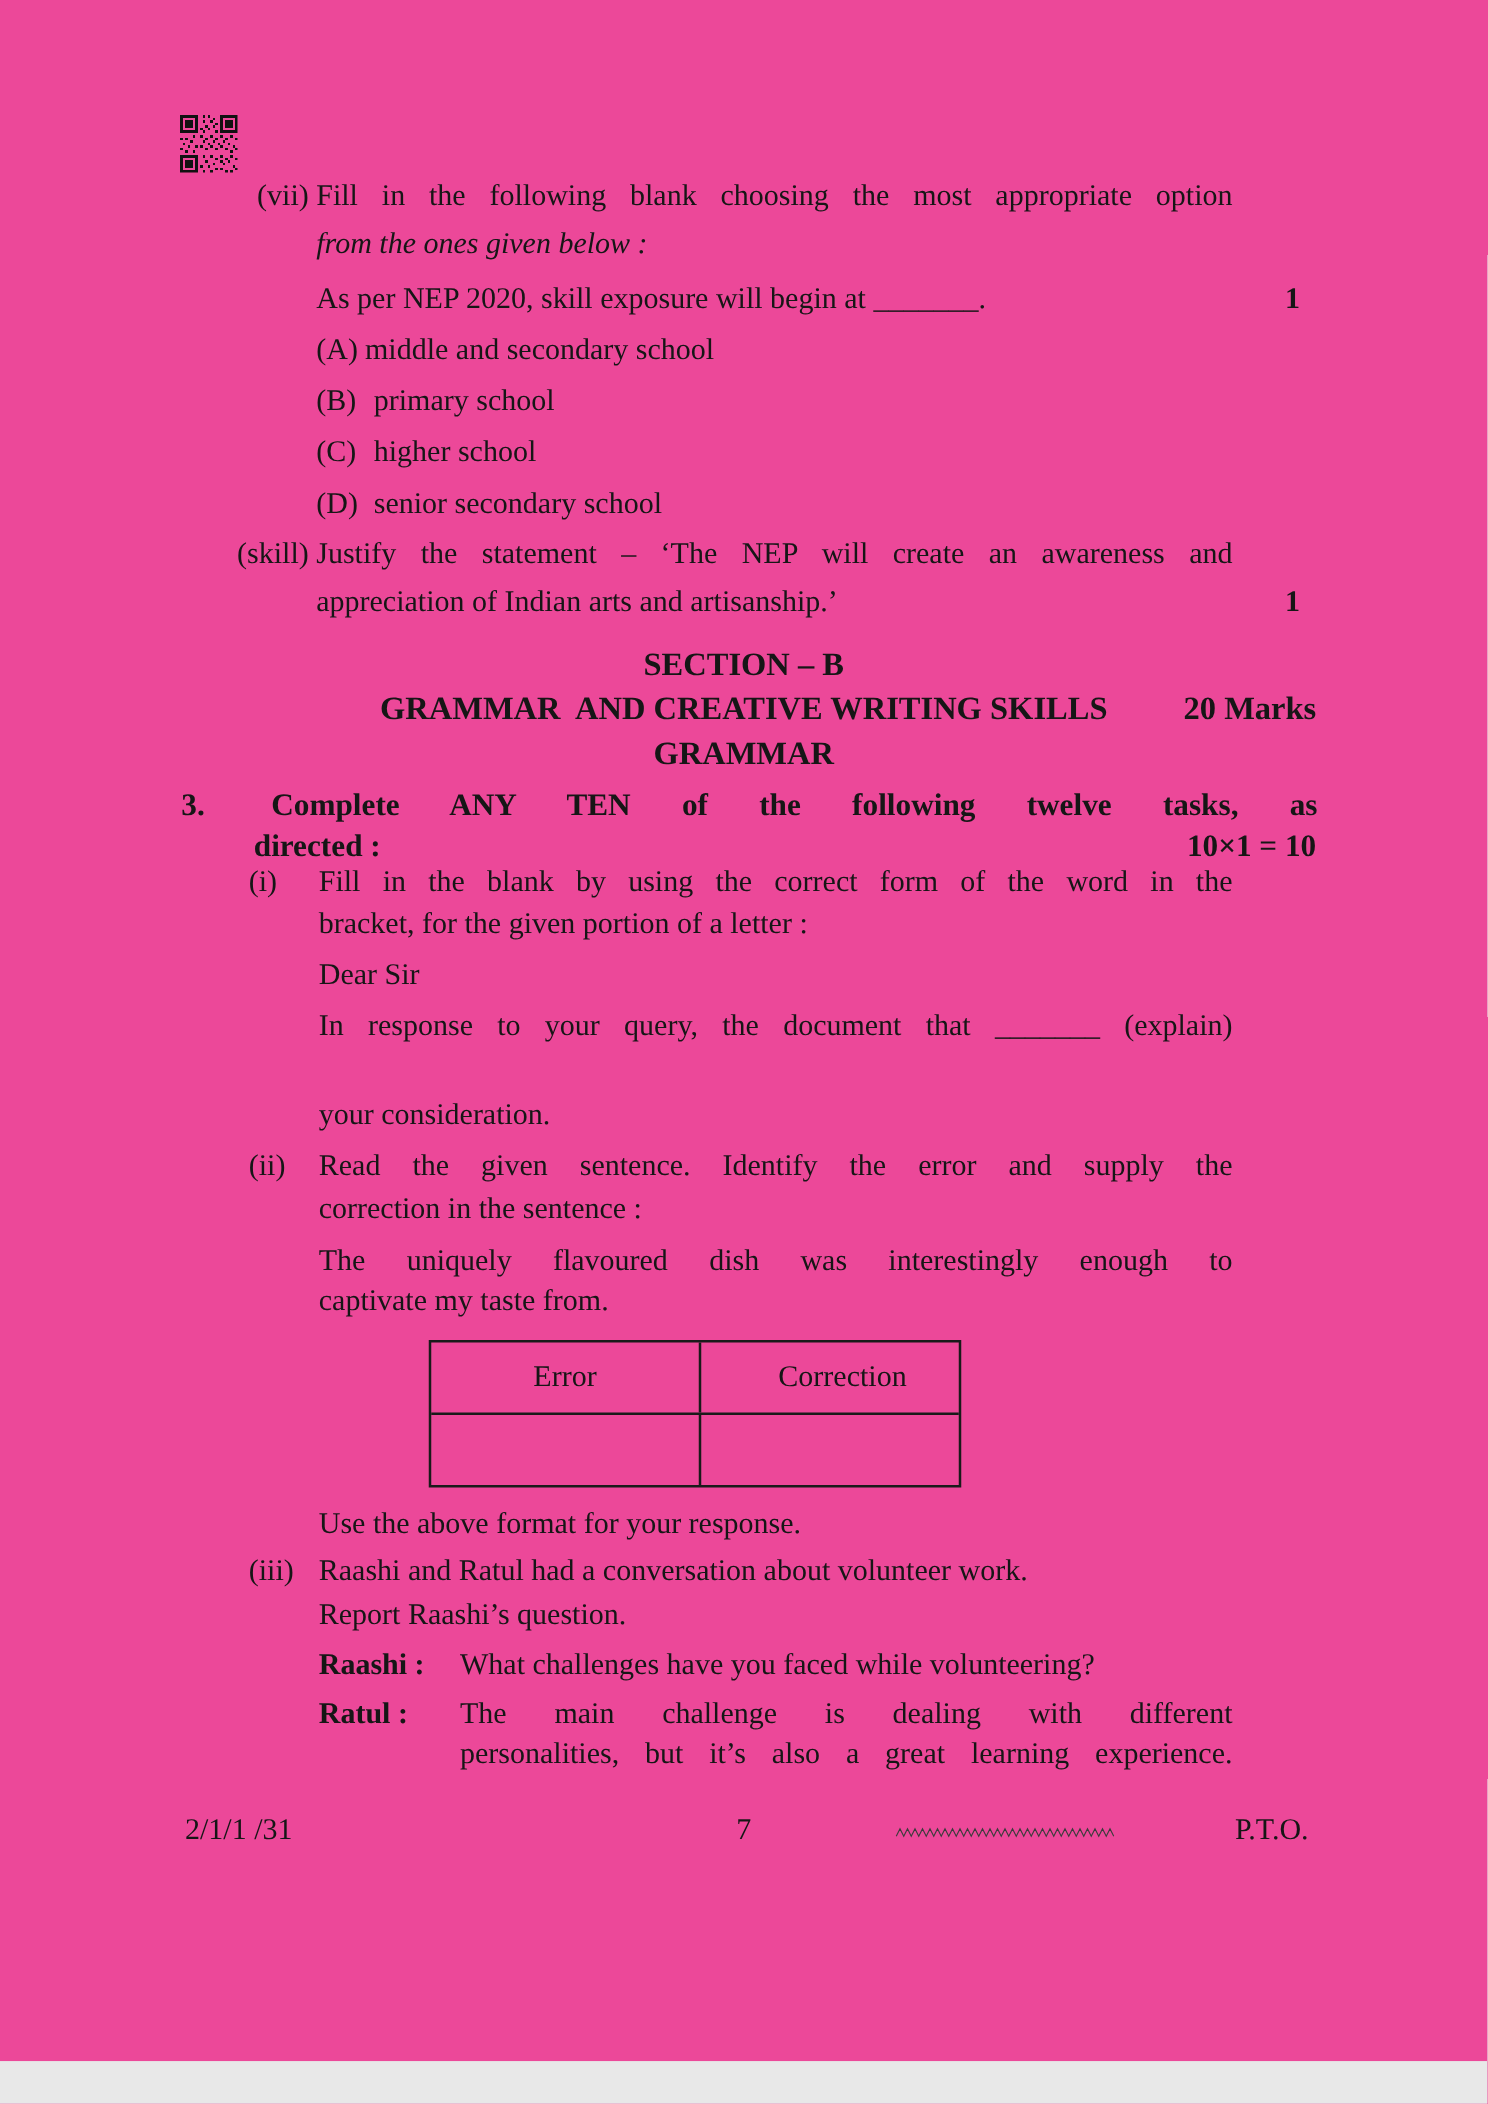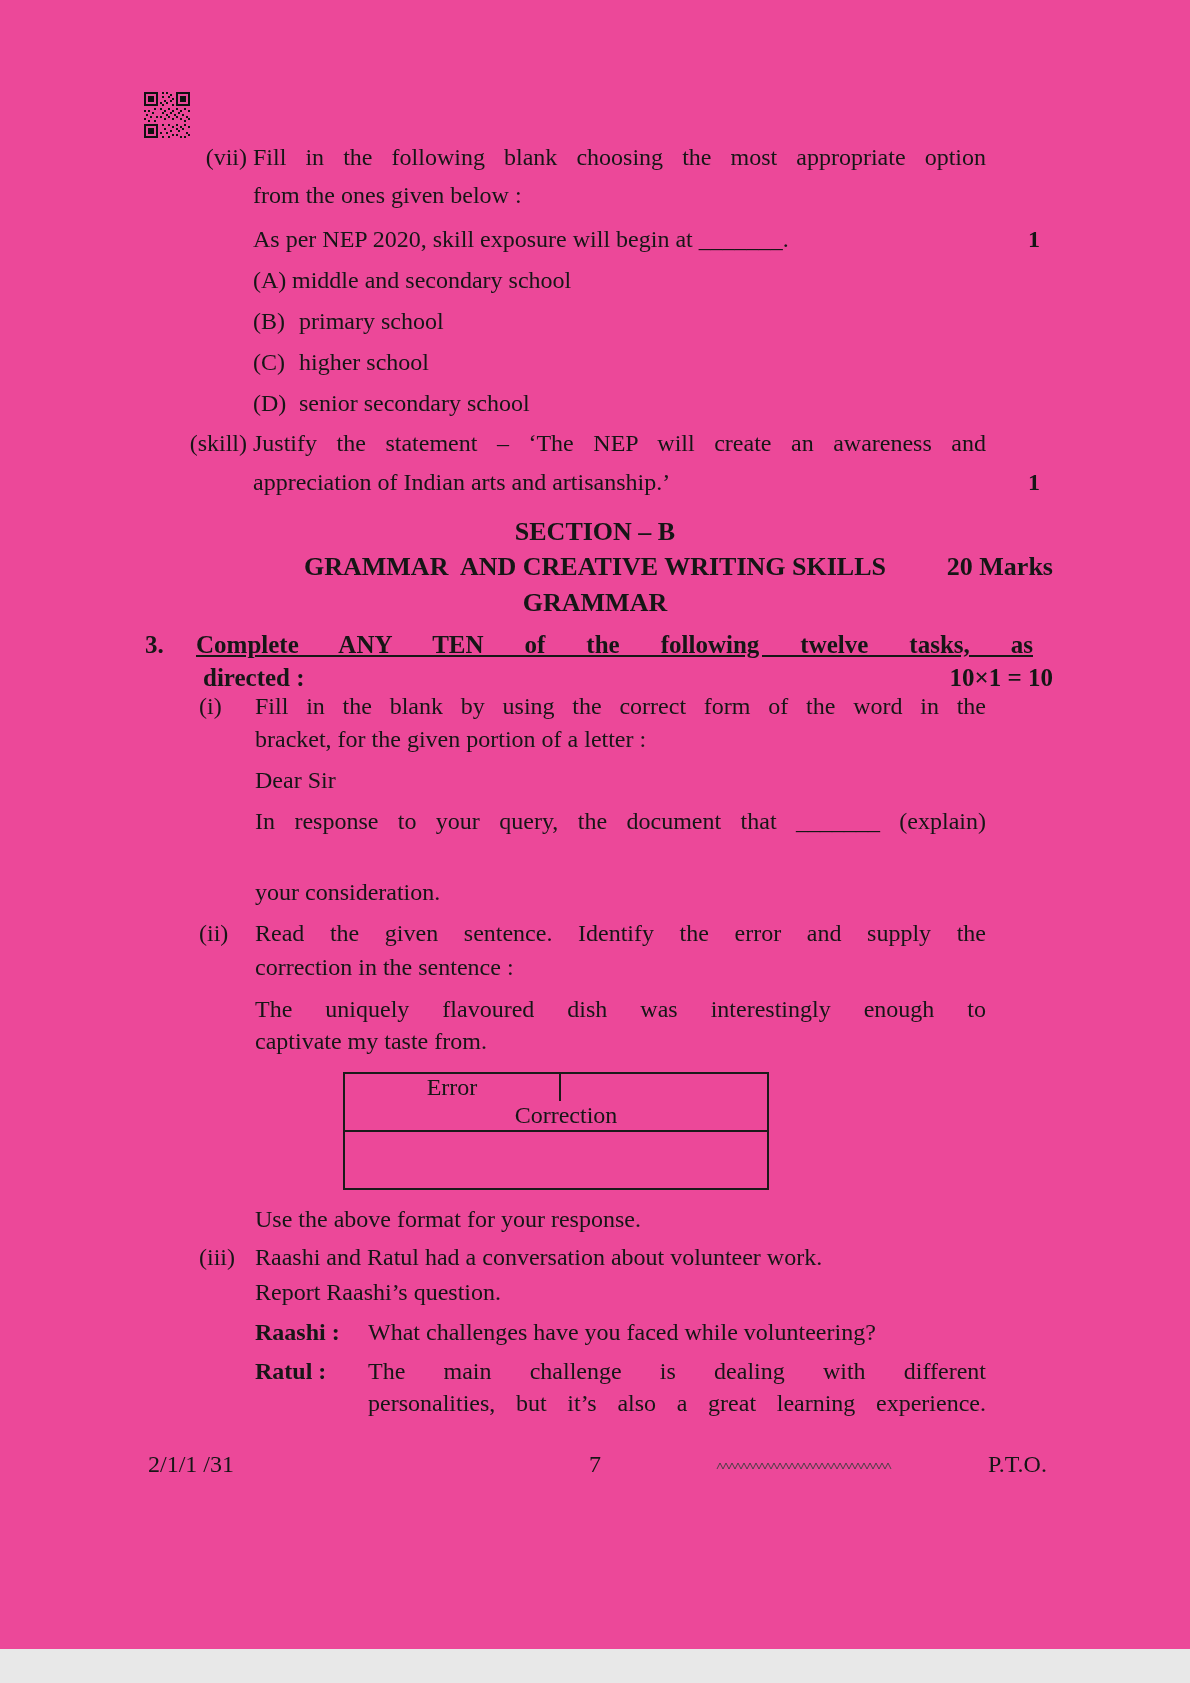--- a/index.html
+++ b/index.html
@@ -45,7 +45,7 @@
 
   <div class="ln rt" style="left:180px;top:142px;width:67px;">(vii)</div>
   <div class="ln jl" style="left:253px;top:142px;width:733px;">Fill in the following blank choosing the most appropriate option</div>
-  <div class="ln" style="left:253px;top:180px;">from the ones given below :</div>
+  <div class="ln" style="left:253px;top:180px;font-style:italic;">from the ones given below :</div>
 
   <div class="ln" style="left:253px;top:224px;">As per NEP 2020, skill exposure will begin at _______.</div>
   <div class="ln b" style="left:1028px;top:224px;">1</div>

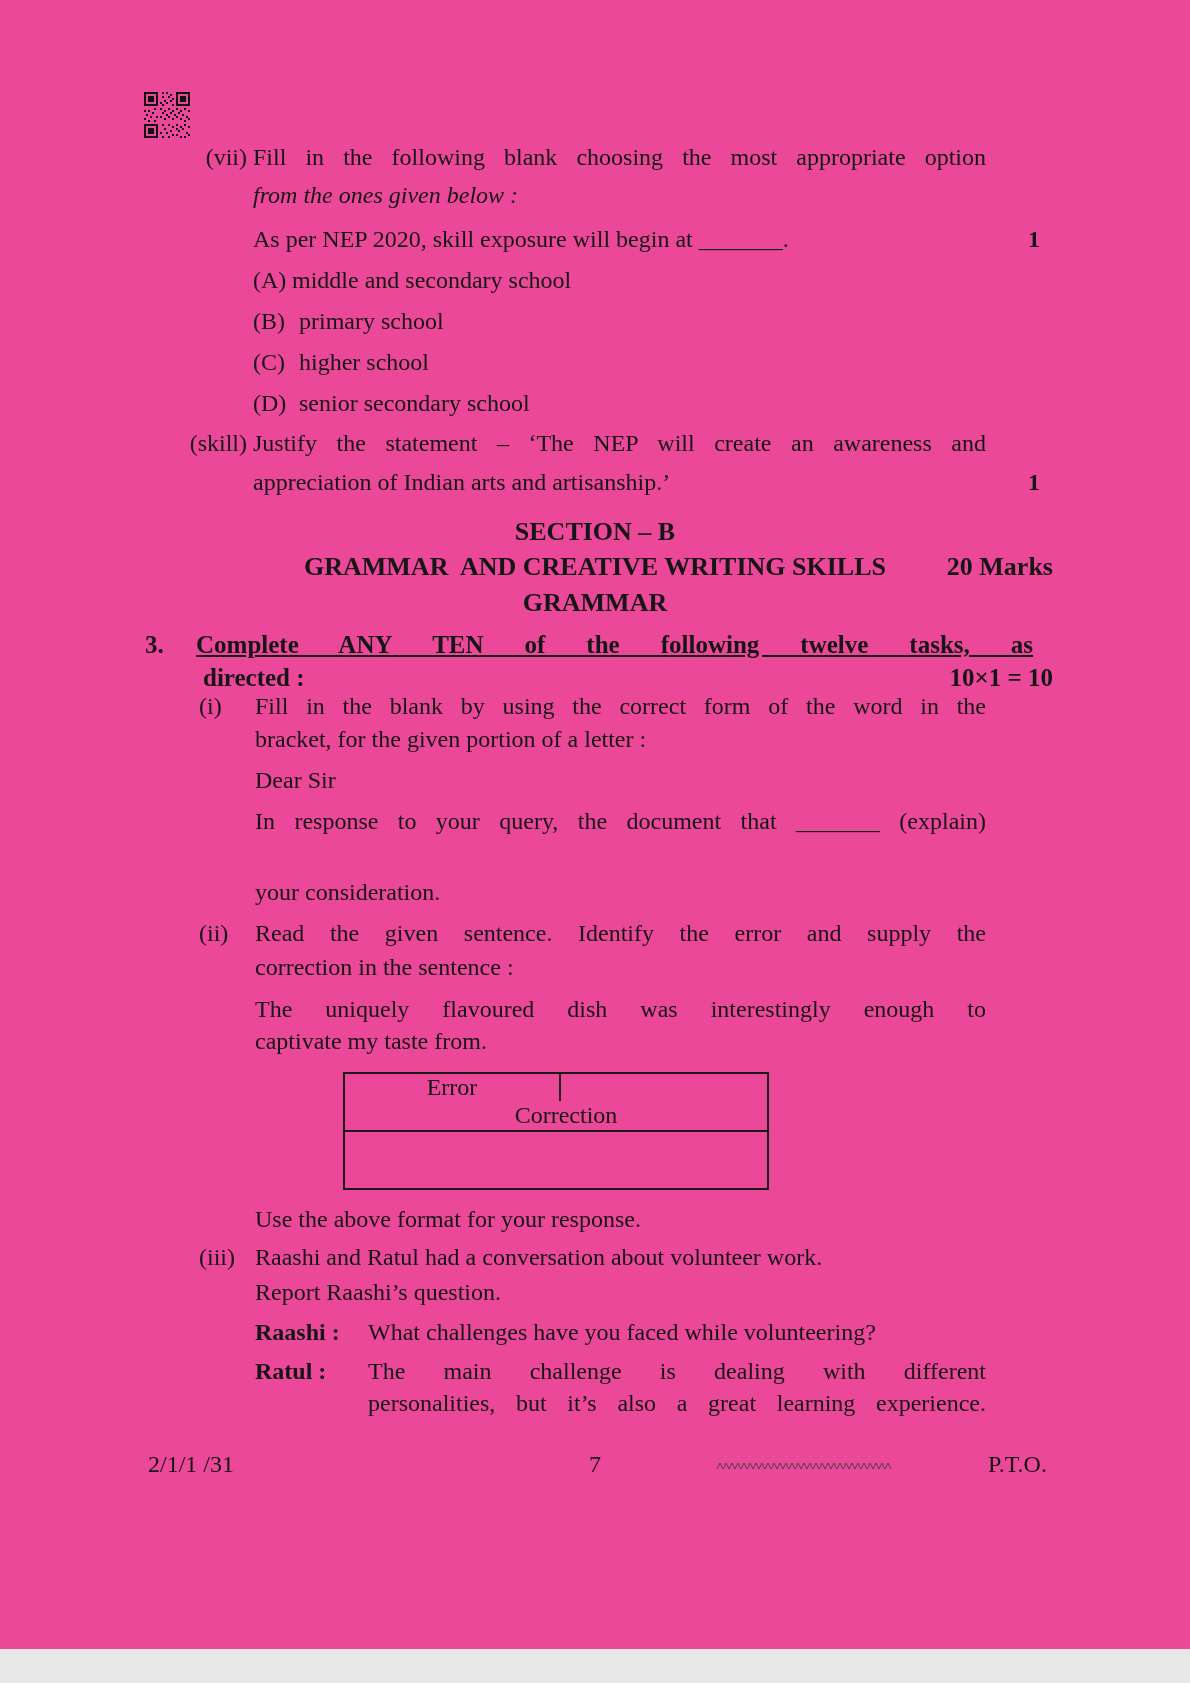--- a/index.html
+++ b/index.html
@@ -70,7 +70,7 @@
   <div class="ln hd ctr" style="top:588px;">GRAMMAR</div>
 
   <div class="ln q3" style="left:145px;top:630px;">3.</div>
-  <div class="ln q3 jl" style="left:196px;top:630px;width:837px;text-decoration:underline;">Complete ANY TEN of the following twelve tasks, as</div>
+  <div class="ln q3 jl" style="left:217px;top:630px;width:837px;">Complete ANY TEN of the following twelve tasks, as</div>
   <div class="ln q3" style="left:203px;top:663px;">directed :</div>
   <div class="ln q3 rt" style="left:930px;top:663px;width:123px;">10×1 = 10</div>
 

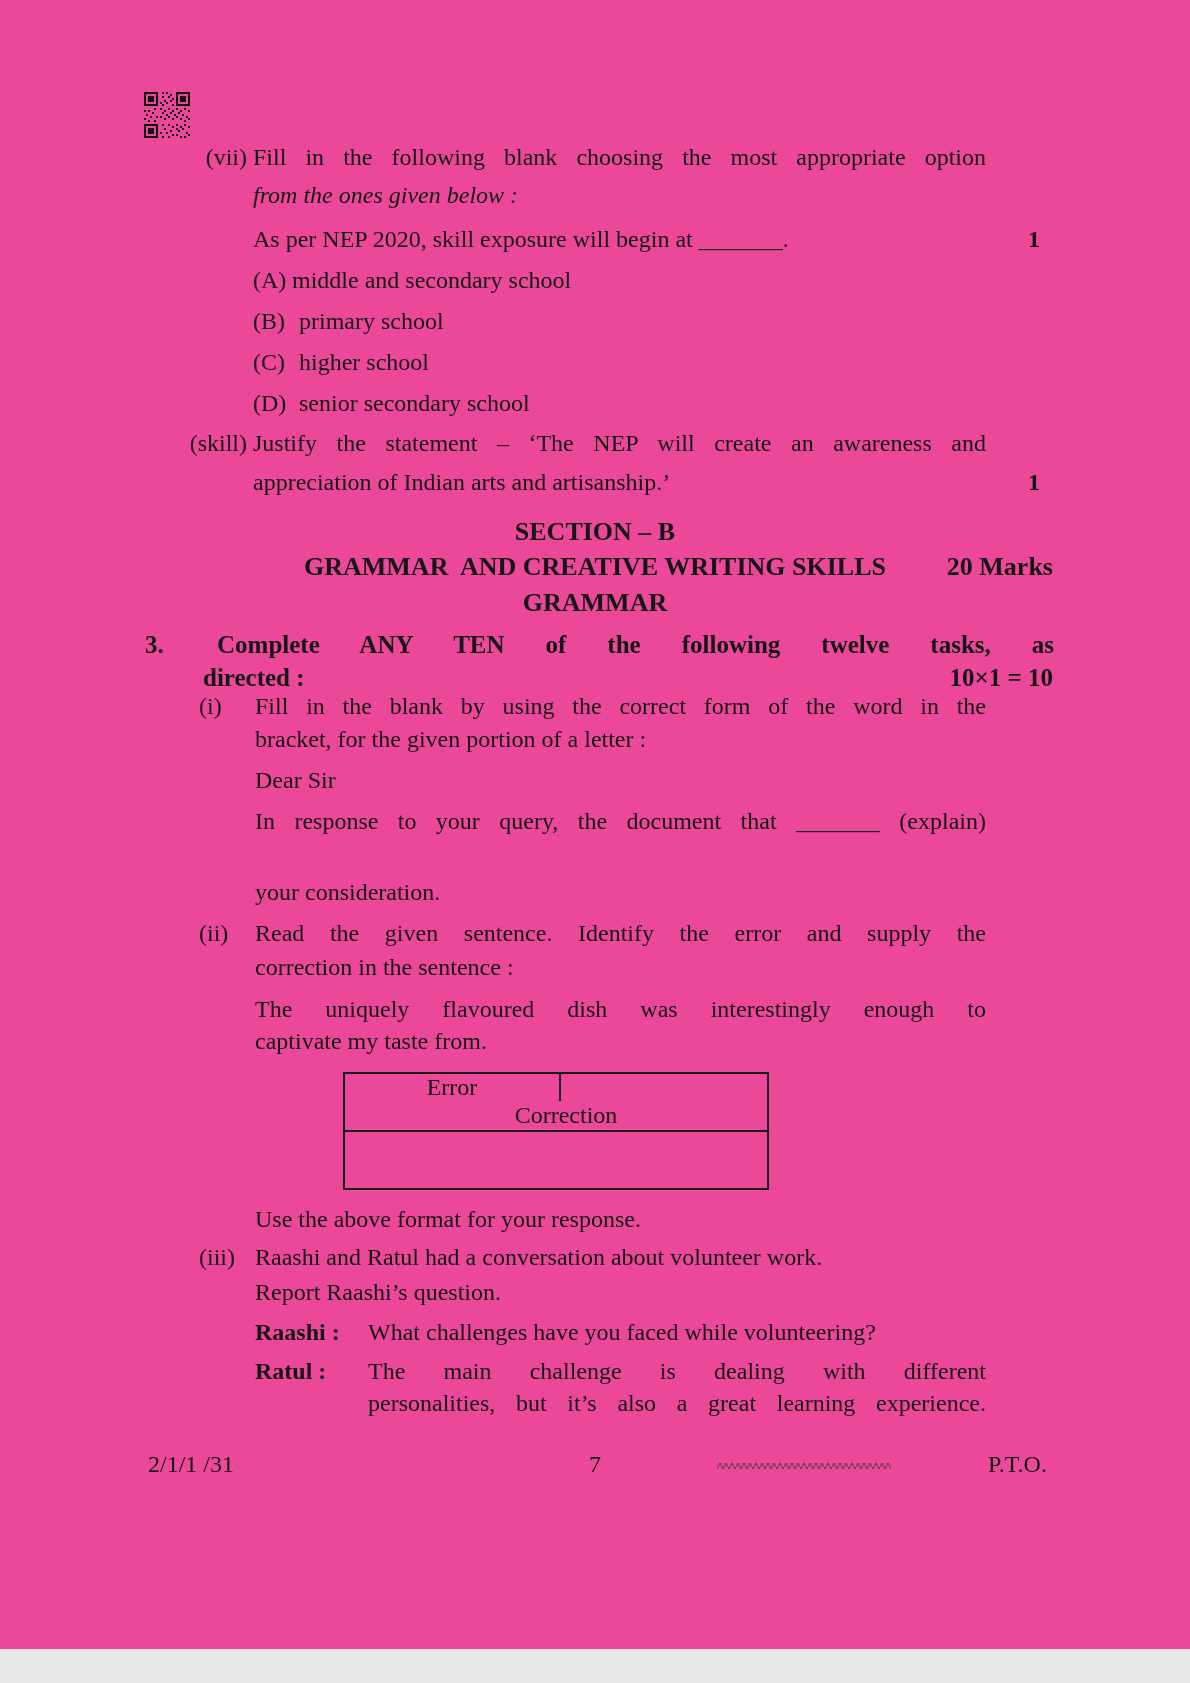--- a/index.html
+++ b/index.html
@@ -13,7 +13,7 @@
   .q3{font-size:25px;font-weight:bold;}
   .rt{text-align:right;}
   .etable{position:absolute;left:343px;top:1072px;width:422px;border:2px solid #1a1a1a;}
-  .etable .row{display:flex;height:56px;flex-direction:column;}
+  .etable .row{display:flex;height:56px;}
   .etable .row.hdr{border-bottom:2px solid #1a1a1a;}
   .etable .cell{display:flex;align-items:center;justify-content:center;font-size:24px;}
   .etable .c1{width:214px;border-right:2px solid #1a1a1a;}

